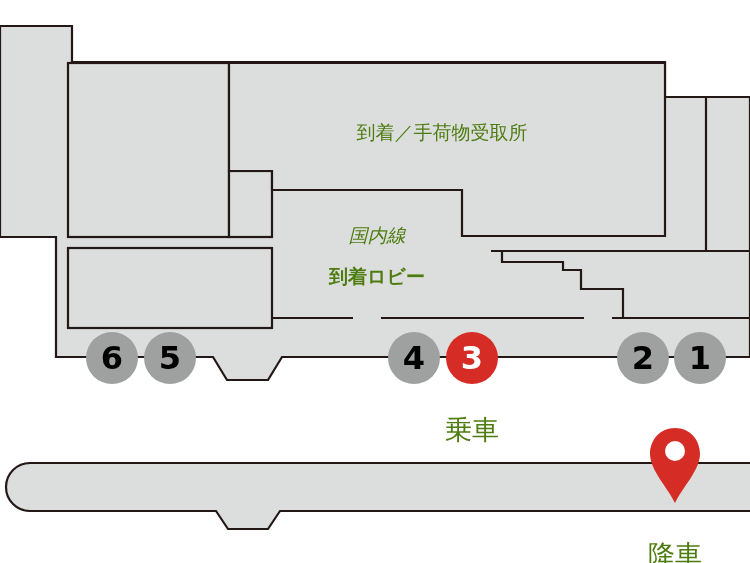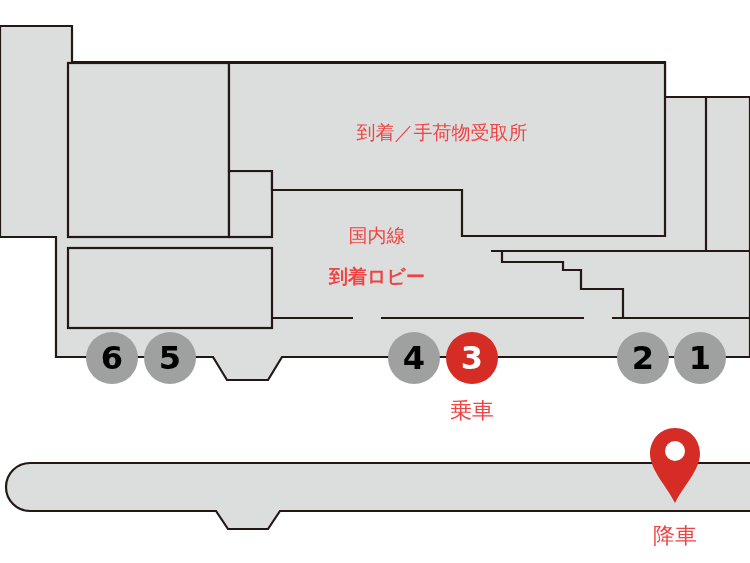--- a/index.html
+++ b/index.html
@@ -8,7 +8,7 @@
     #map { position: absolute; left: 0; top: 0; width: 750px; height: 563px; }
     .bld { fill: #dcdddd; stroke: #231815; stroke-width: 2.2; }
     .line { stroke: #231815; stroke-width: 2.2; fill: none; }
-    .label { position: absolute; color: #ef4444; font-family: "DejaVu Sans", sans-serif;
+    .label { position: absolute; color: #4d7c0f; font-family: "DejaVu Sans", sans-serif;
              white-space: nowrap; transform: translateX(-50%); }
     .area-label { font-size: 19px; }
     .big-label { font-size: 22px; }

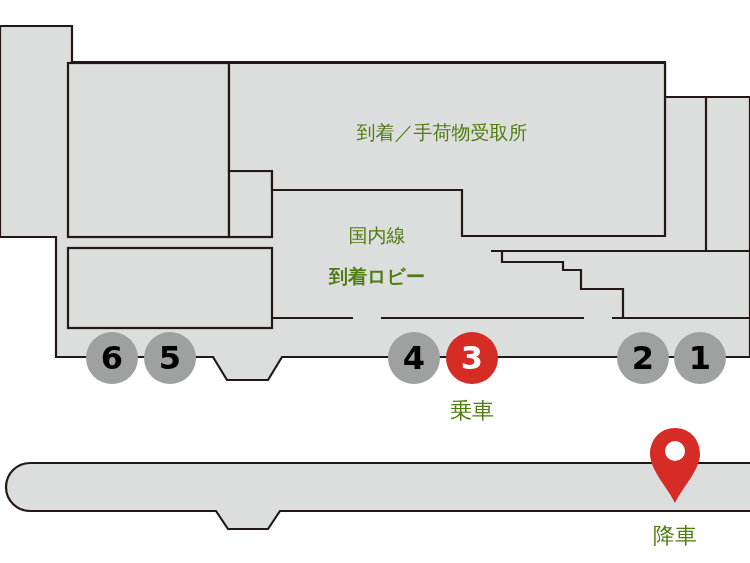--- a/index.html
+++ b/index.html
@@ -48,7 +48,7 @@
 </svg>
 
 <div class="label area-label" style="left:442px; top:120px;">到着／手荷物受取所</div>
-<div class="label area-label" style="left:377px; top:223px;">国内線</div>
+<div class="label area-label" style="left:377px; top:223px;font-style:italic;">国内線</div>
 <div class="label area-label" style="left:377px; top:264px;font-weight:bold;">到着ロビー</div>
 
 <div class="gate" style="left:112px; top:358px; background:#9fa0a0; color:#000;">6</div>

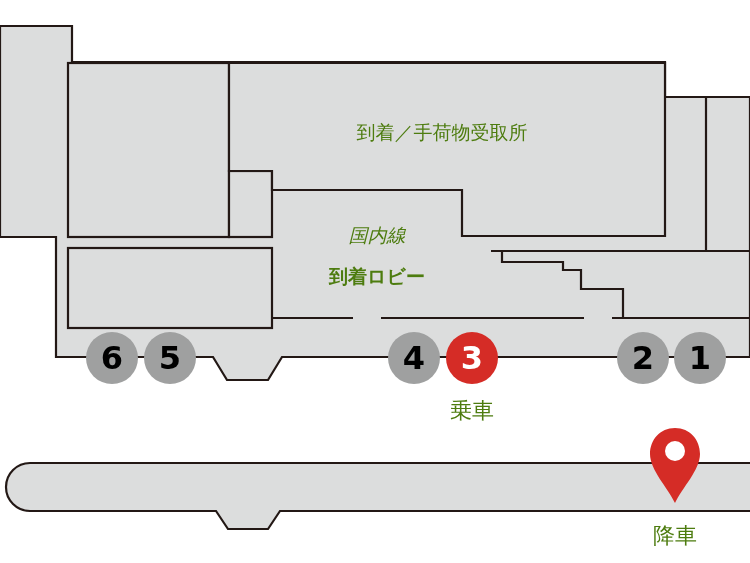--- a/index.html
+++ b/index.html
@@ -11,7 +11,7 @@
     .label { position: absolute; color: #4d7c0f; font-family: "DejaVu Sans", sans-serif;
              white-space: nowrap; transform: translateX(-50%); }
     .area-label { font-size: 19px; }
-    .big-label { font-size: 22px; }
+    .big-label { font-size: 27px; margin-top: 16px; }
     .gate { position: absolute; width: 52px; height: 52px; border-radius: 50%;
             display: flex; align-items: center; justify-content: center;
             font-family: "DejaVu Sans", sans-serif; font-weight: bold; font-size: 32px;

